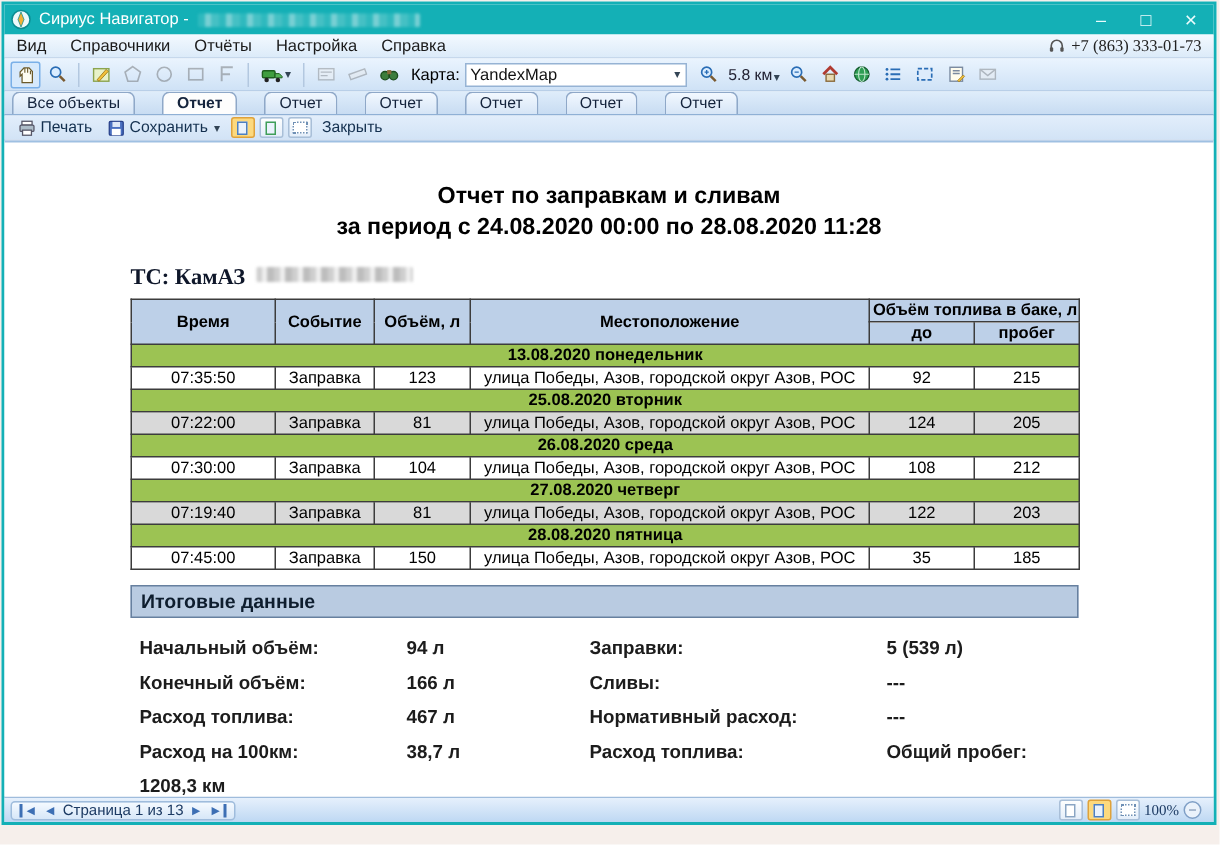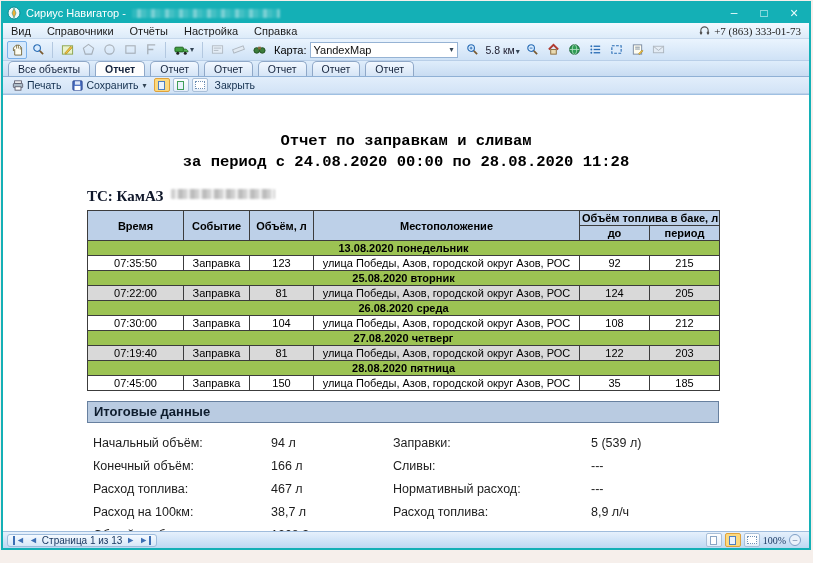--- a/index.html
+++ b/index.html
@@ -70,7 +70,7 @@
   .tab {
     font-size:10.5px; color:#14233c; padding:1px 9px 1px;
     border:1px solid #8fa8c8; border-bottom:none; border-radius:5px 5px 0 0;
-    background:linear-gradient(#f2f8ff,#d6e5f6); margin-right:5px; white-space:nowrap;
+    background:linear-gradient(#f2f8ff,#d6e5f6); margin-right:18px; white-space:nowrap;
   }
   .tab.active { background:#fdfdfd; font-weight:bold; }
   

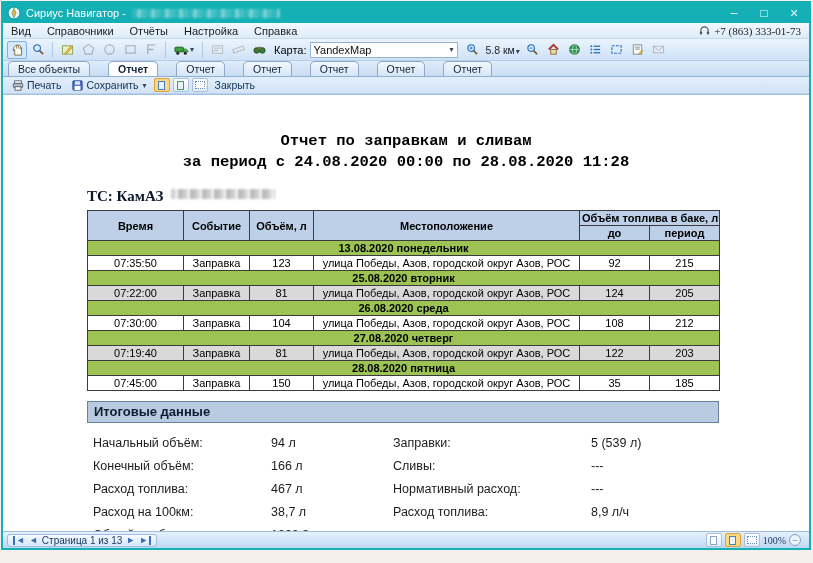--- a/index.html
+++ b/index.html
@@ -92,8 +92,8 @@
     overflow:hidden; position:relative;
   }
   .report-title {
-    margin-top:36px; text-align:center;
-    font-family:Liberation Mono, monospace; font-weight:bold;
+    margin-top:25px; text-align:center;
+    font-family:Liberation Sans, sans-serif; font-weight:bold;
     font-size:15.5px; line-height:21px; color:#000;
   }
   .vehicle-line {

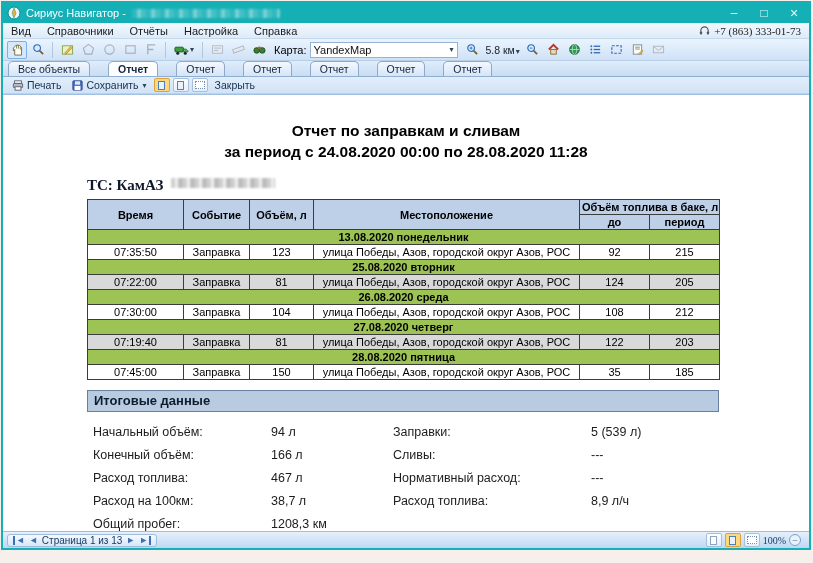--- a/index.html
+++ b/index.html
@@ -394,7 +394,7 @@
         </tr>
         <tr>
           <th>до</th>
-          <th>период</th>
+          <th>пробег</th>
         </tr>
       </thead>
       <tbody>

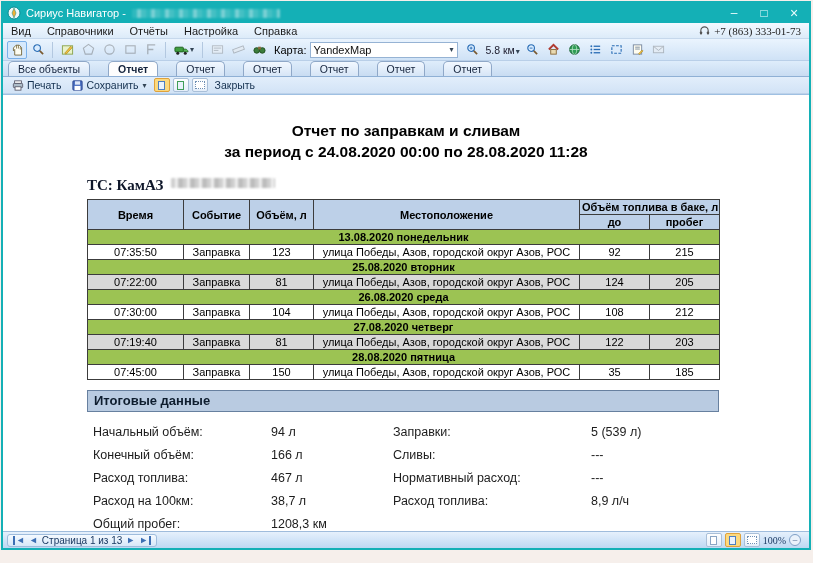--- a/index.html
+++ b/index.html
@@ -123,7 +123,7 @@
   .totals-grid {
     margin:13px 0 0 90px; display:grid;
     grid-template-columns:178px 122px 198px auto;
-    row-gap:9px; font-size:12.5px; color:#1c1c1c; width:640px;
+    row-gap:9px; font-size:12.5px; color:#1c1c1c; width:640px;font-weight:bold;
   }
   .totals-grid span { white-space:nowrap; }
   

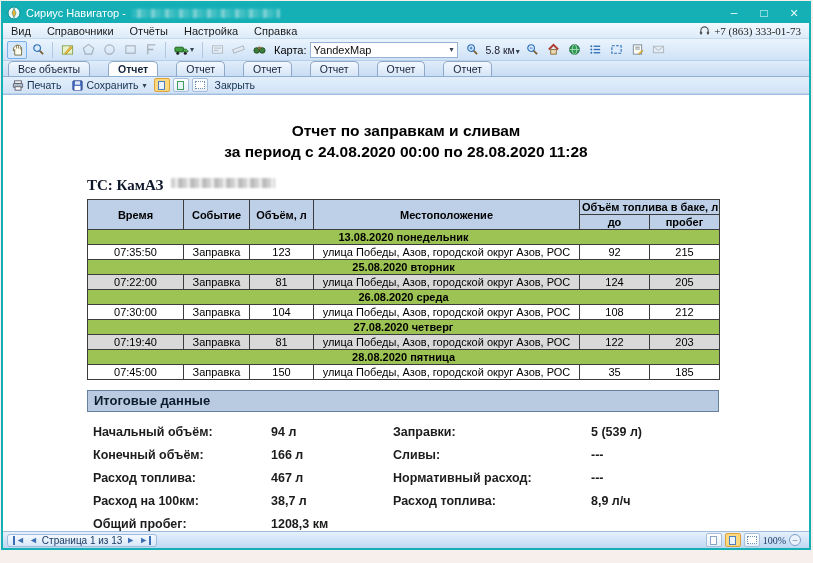--- a/index.html
+++ b/index.html
@@ -477,7 +477,6 @@
       <span>Расход на 100км:</span>
       <span>38,7 л</span>
       <span>Расход топлива:</span>
-      <span>8,9 л/ч</span>
 
       <span>Общий пробег:</span>
       <span>1208,3 км</span>

